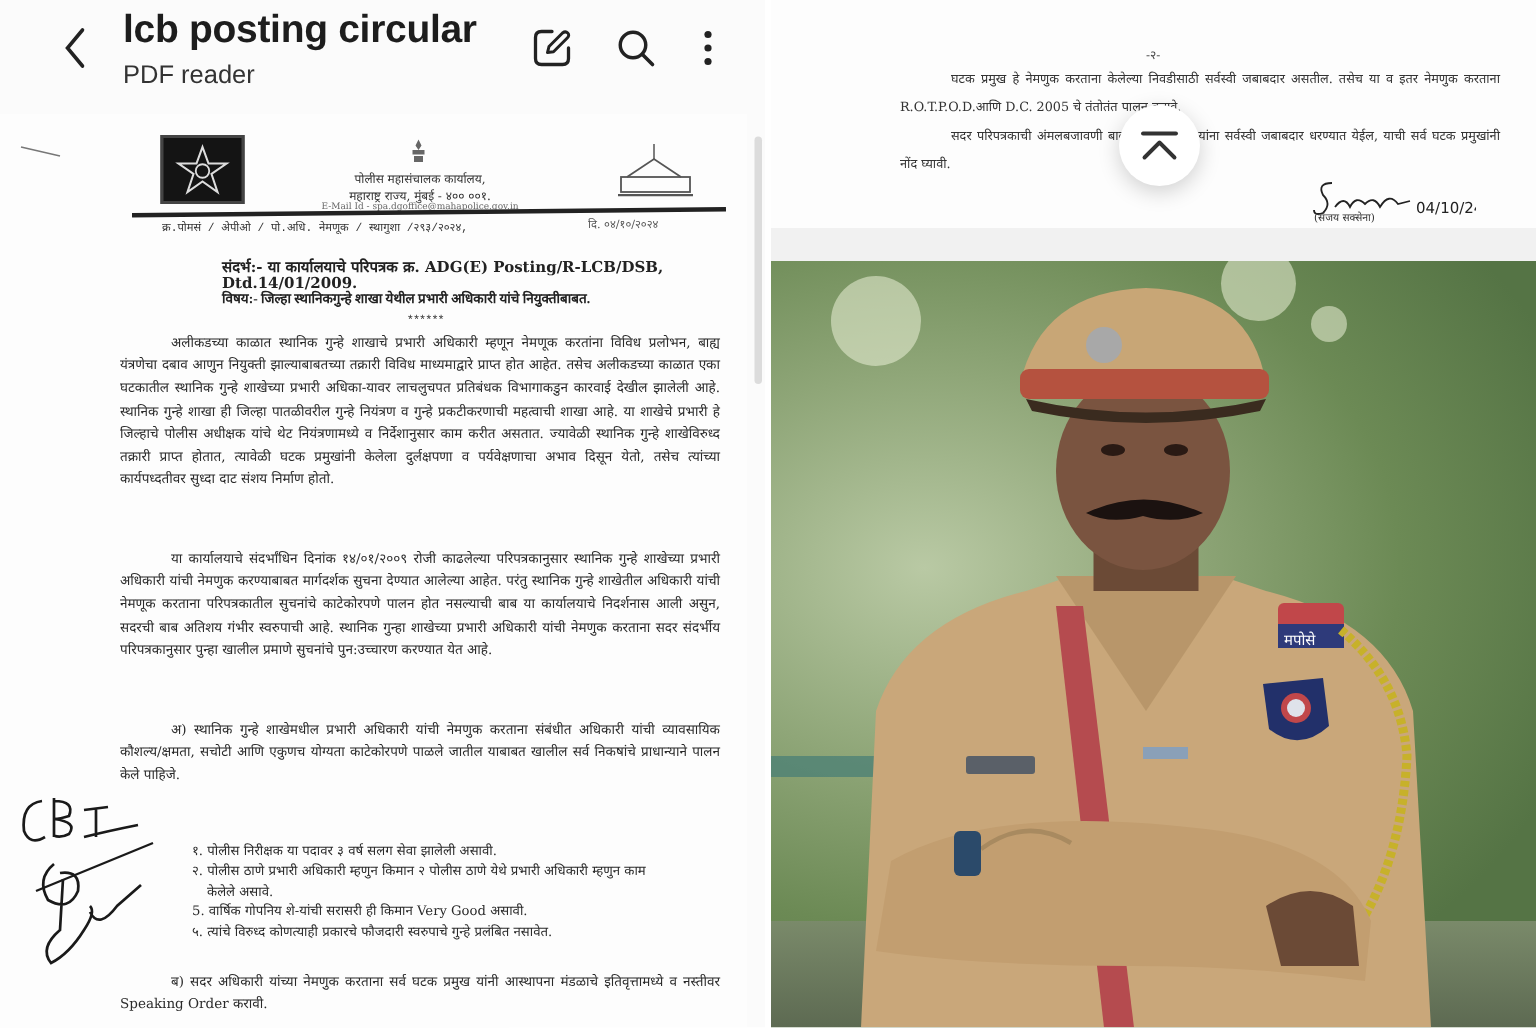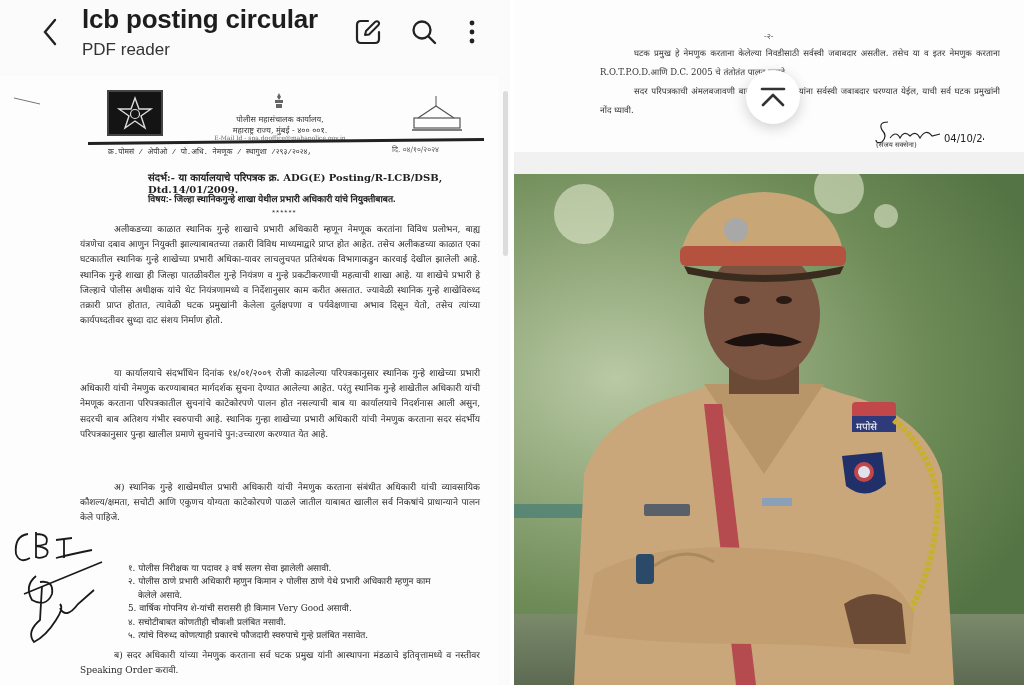--- a/index.html
+++ b/index.html
@@ -29,7 +29,7 @@
   .refline { position: absolute; left: 88px; top: 70px; font-size: 7.5px; color: #333; font-family: Liberation Mono, monospace; margin-left: 20px; }
   .dateline { position: absolute; left: 392px; top: 68px; font-size: 7.5px; color: #555; font-family: "DejaVu Serif", serif; }
   .sandarbh { position: absolute; left: 148px; top: 94px; font-size: 10px; font-weight: bold; color:#222; font-family: "DejaVu Serif", serif; }
-  .vishay { position: absolute; left: 148px; top: 116px; font-size: 9px; font-weight: bold; color:#222; font-family: Liberation Sans, sans-serif; }
+  .vishay { position: absolute; left: 148px; top: 116px; font-size: 9px; font-weight: bold; color:#222; font-family: Liberation Serif, serif; }
   .stars { position: absolute; left: 272px; top: 132px; font-size: 8px; color:#333; letter-spacing:1px; }
 
   .para { position: absolute; left: 80px; width: 400px; font-size: 9px; line-height: 15.2px; color: #2a2a2a; text-align: justify; font-family: "DejaVu Serif", serif; }

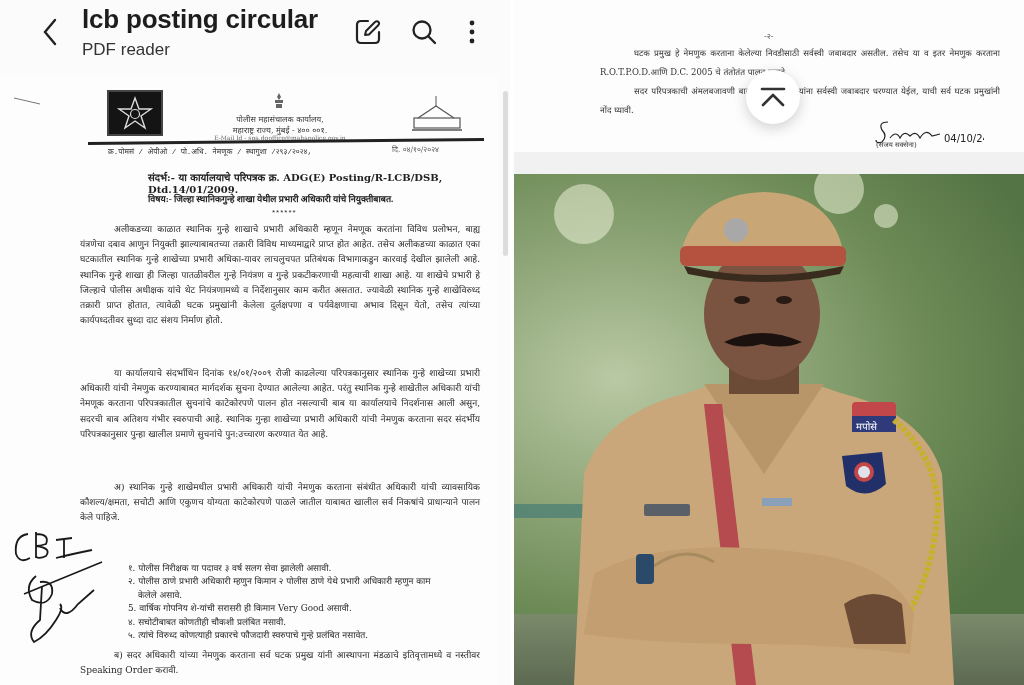--- a/index.html
+++ b/index.html
@@ -133,7 +133,6 @@
       <div>२. पोलीस ठाणे प्रभारी अधिकारी म्हणुन किमान २ पोलीस ठाणे येथे प्रभारी अधिकारी म्हणुन काम</div>
       <div class="cont">केलेले असावे.</div>
       <div><span>5. वार्षिक गोपनिय शे-यांची सरासरी ही किमान</span> <b>Very Good</b> <span>असावी.</span></div>
-      <div>४. सचोटीबाबत कोणतीही चौकशी प्रलंबित नसावी.</div>
       <div>५. त्यांचे विरुध्द कोणत्याही प्रकारचे फौजदारी स्वरुपाचे गुन्हे प्रलंबित नसावेत.</div>
     </div>
     <div class="para p4"><span class="indent"></span><span>ब) सदर अधिकारी यांच्या नेमणुक करताना सर्व घटक प्रमुख यांनी आस्थापना मंडळाचे इतिवृत्तामध्ये व नस्तीवर Speaking Order करावी.</span></div>

